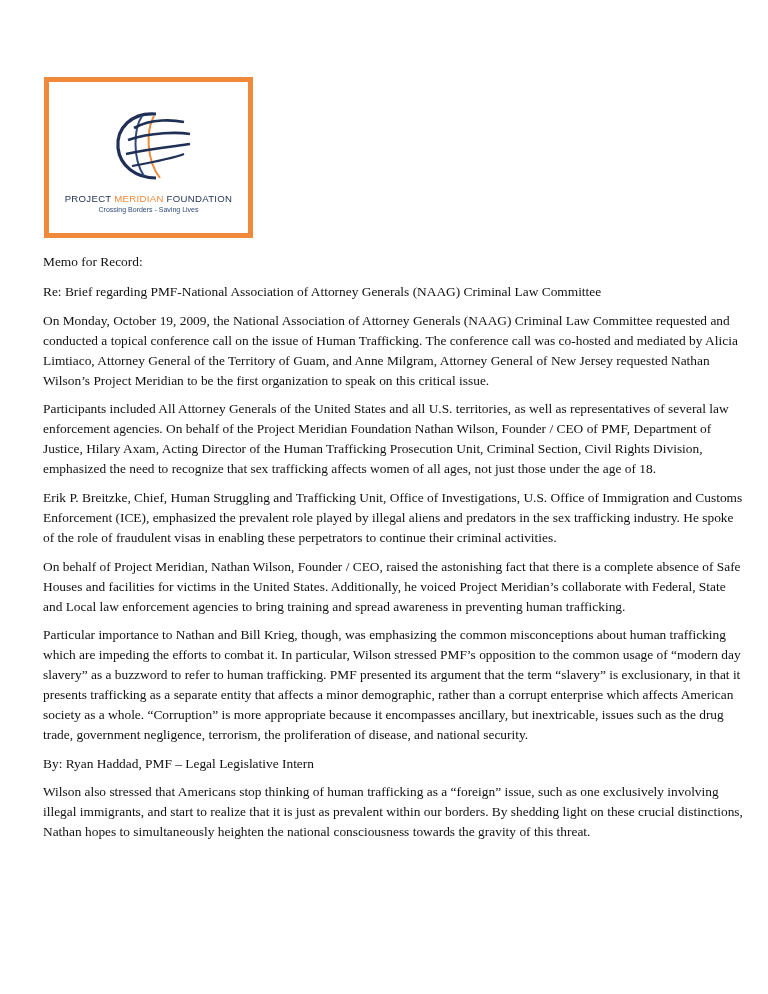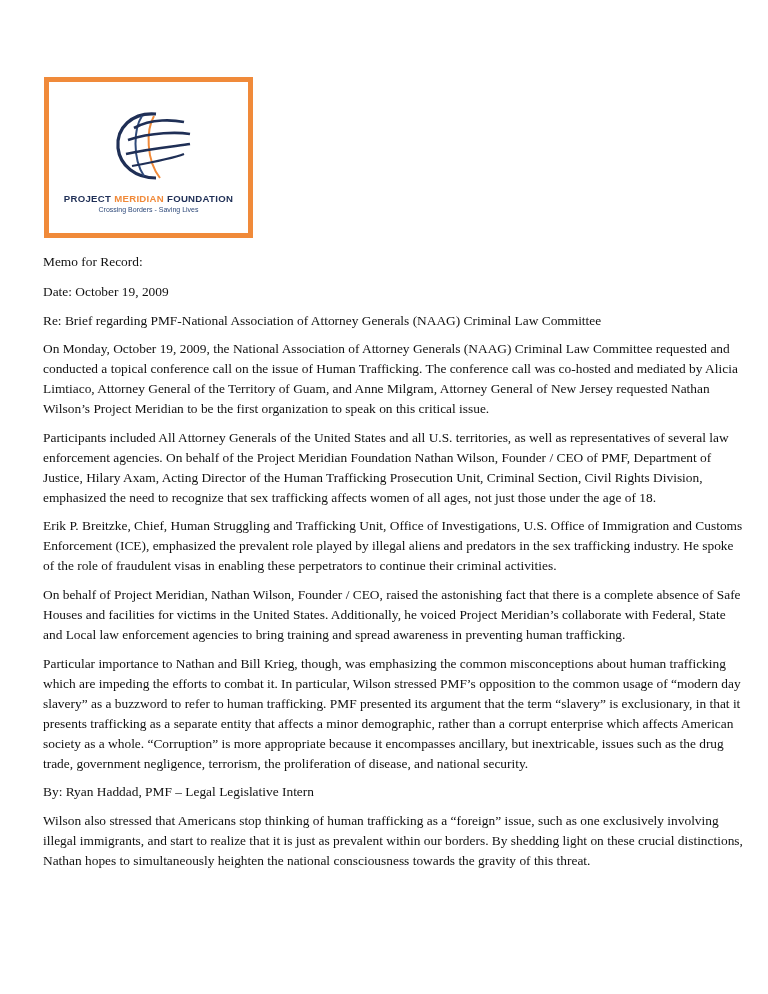--- a/index.html
+++ b/index.html
@@ -16,7 +16,7 @@
   .logo .org-name {
     position: absolute; left: 0; right: 0; top: 111px; text-align: center;
     font-family: "Liberation Sans", "DejaVu Sans", sans-serif;
-    font-weight: bold; font-size: 9.6px; letter-spacing: 0.3px; color: #1f2f56;
+    font-weight: normal; font-size: 9.6px; letter-spacing: 0.3px; color: #1f2f56;
     white-space: nowrap;
   }
   .logo .org-name .accent { color: #f08a3a; }

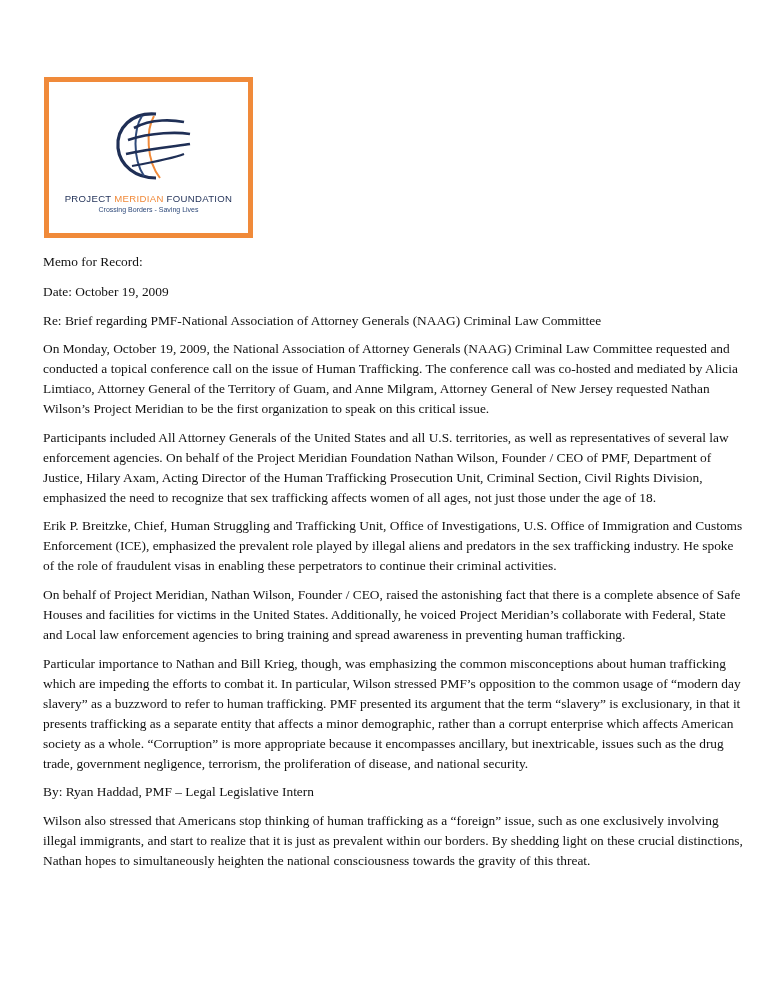--- a/index.html
+++ b/index.html
@@ -52,7 +52,6 @@
 
 <div class="content">
   <p class="title">Memo for Record:</p>
-  <p>Date: October 19, 2009</p>
   <p>Re: Brief regarding PMF-National Association of Attorney Generals (NAAG) Criminal Law Committee</p>
   <p>On Monday, October 19, 2009, the National Association of Attorney Generals (NAAG) Criminal Law Committee requested and conducted a topical conference call on the issue of Human Trafficking. The conference call was co-hosted and mediated by Alicia Limtiaco, Attorney General of the Territory of Guam, and Anne Milgram, Attorney General of New Jersey requested Nathan Wilson’s Project Meridian to be the first organization to speak on this critical issue.</p>
   <p>Participants included All Attorney Generals of the United States and all U.S. territories, as well as representatives of several law enforcement agencies.  On behalf of the Project Meridian Foundation Nathan Wilson, Founder / CEO of PMF, Department of Justice, Hilary Axam, Acting Director of the Human Trafficking Prosecution Unit, Criminal Section, Civil Rights Division, emphasized the need to recognize that sex trafficking affects women of all ages, not just those under the age of 18.</p>

